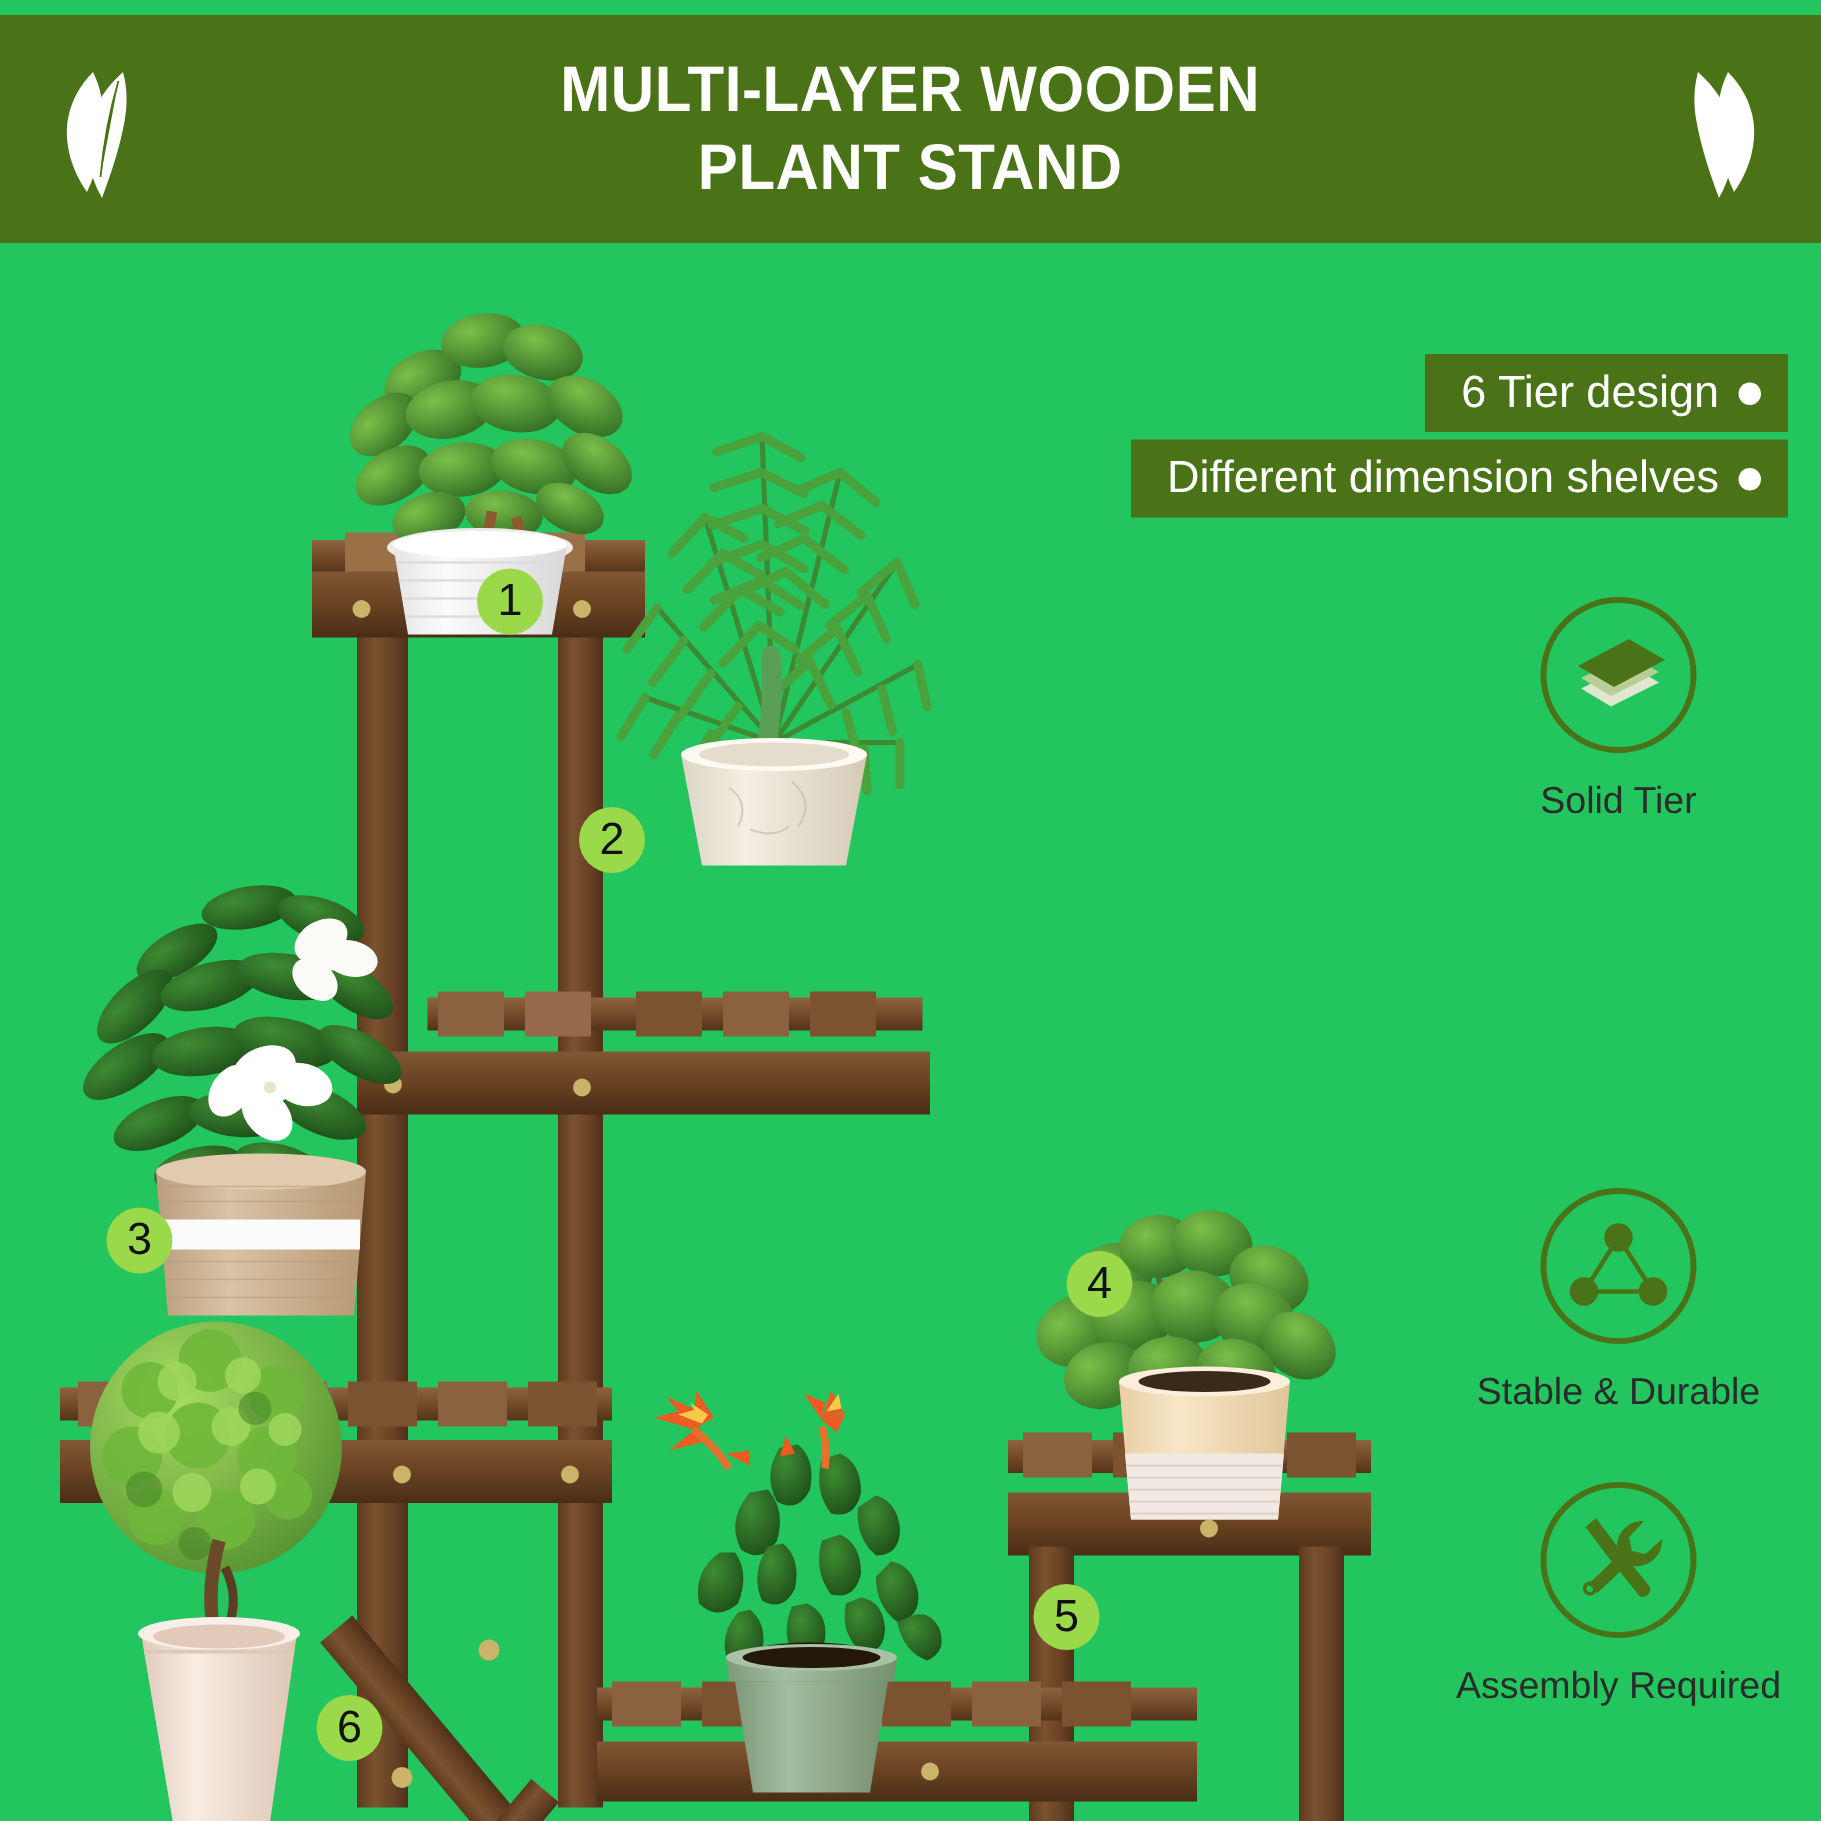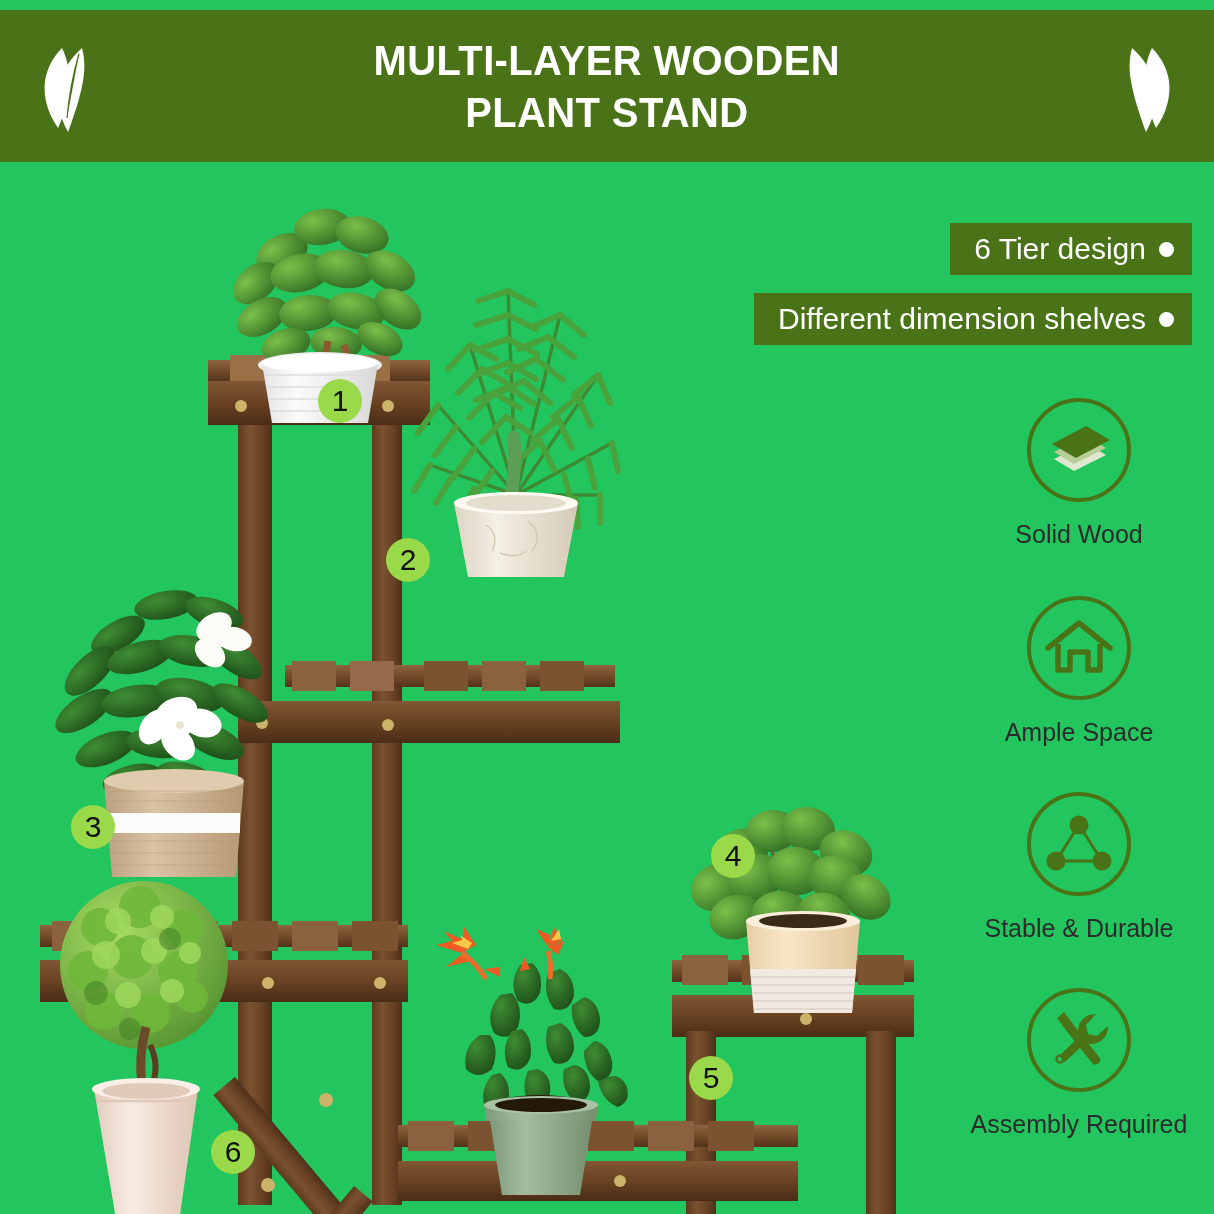--- a/index.html
+++ b/index.html
@@ -49,7 +49,7 @@
     width: 15px; height: 15px; border-radius: 50%;
     background: #ffffff; flex: none;
   }
-  #tag-0 { right: 22px; top: 223px; text-align: right; }
+  #tag-0 { right: 22px; top: 236px; text-align: right; }
   #tag-1 { right: 22px; top: 293px; margin-left: 24px; }
 
   

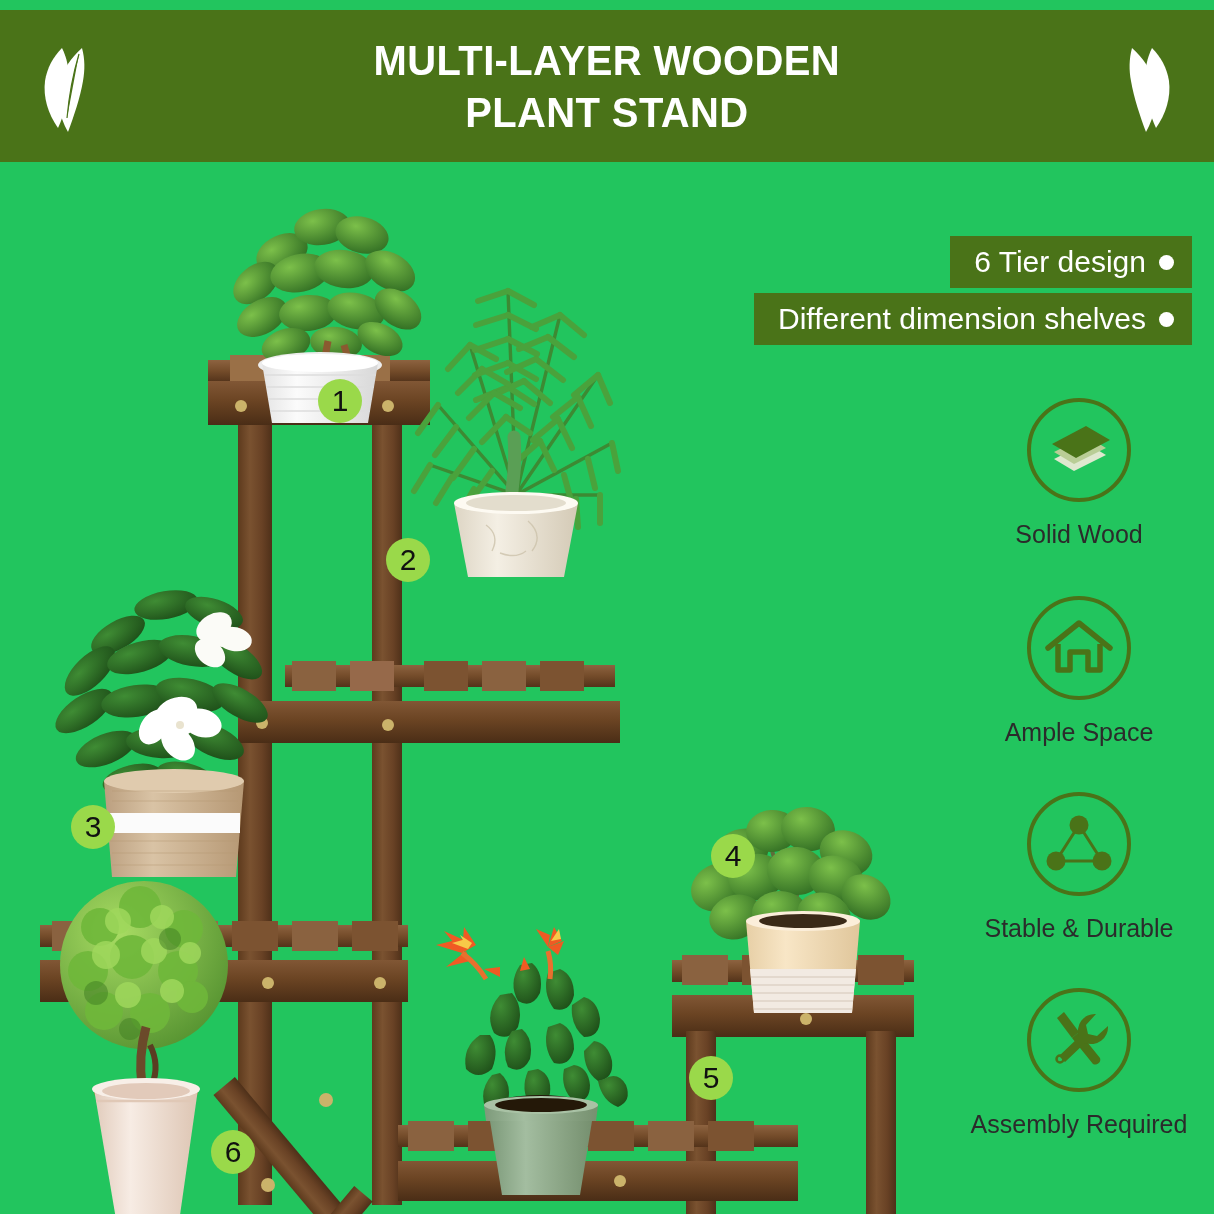--- a/index.html
+++ b/index.html
@@ -131,7 +131,7 @@
         <polygon points="12,27 36,41 70,23 46,9" fill="#4a7318"></polygon>
       </svg>
     </div>
-    <div class="caption">Solid Wood</div>
+    <div class="caption">Solid Tier</div>
   </div>
 
   <div class="feature" id="feature-1">

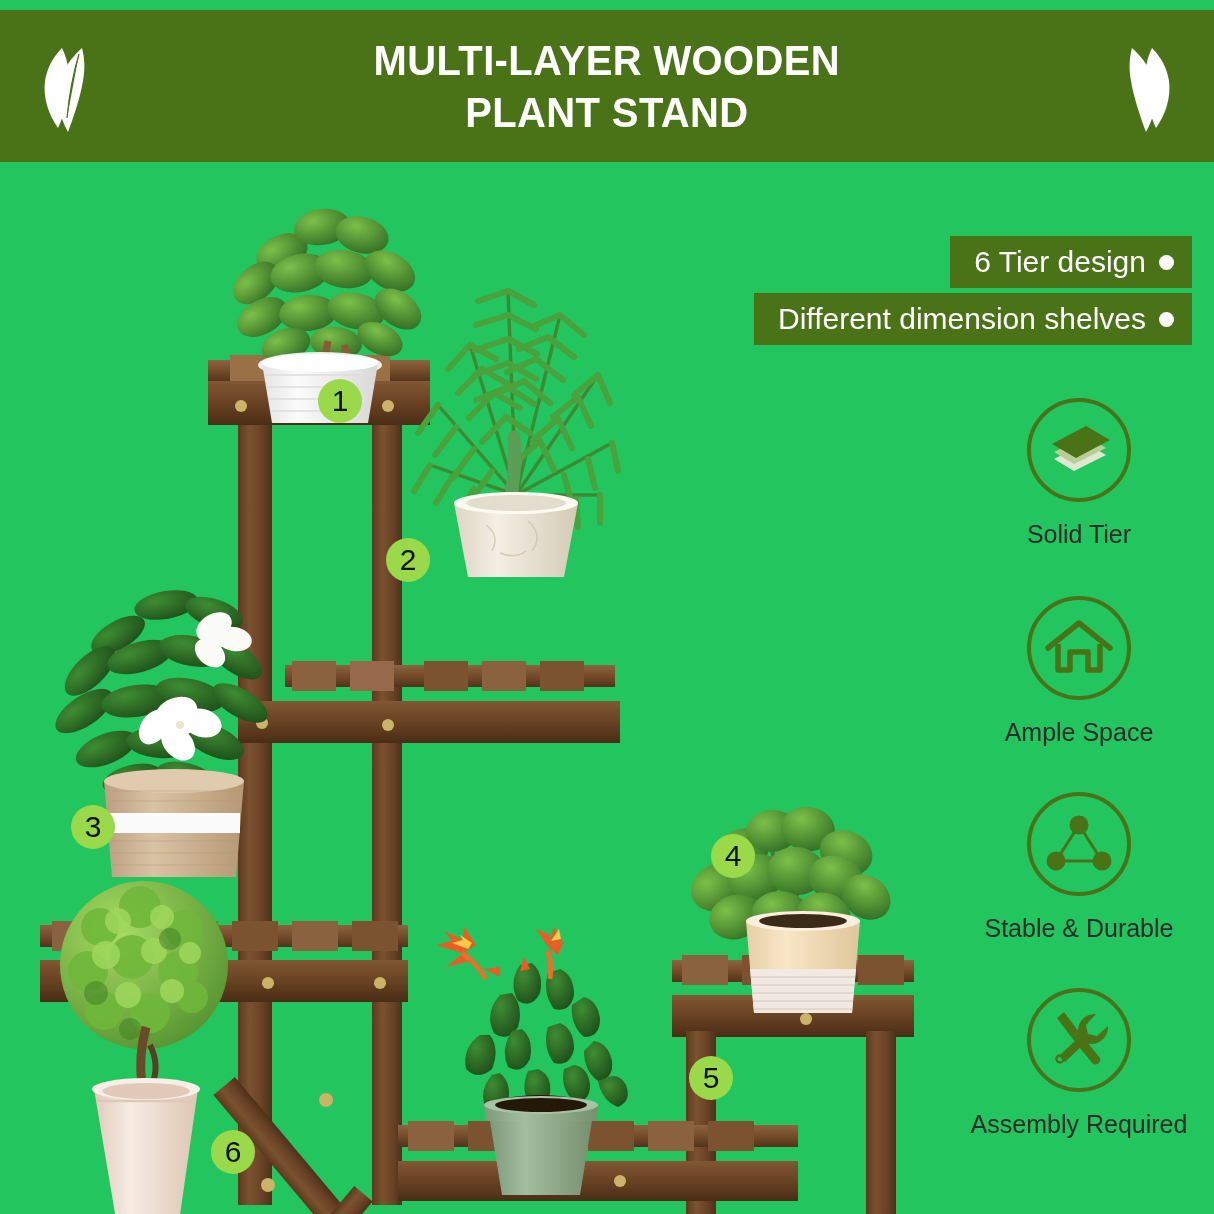--- a/index.html
+++ b/index.html
@@ -134,15 +134,6 @@
     <div class="caption">Solid Tier</div>
   </div>
 
-  <div class="feature" id="feature-1">
-    <div class="ring">
-      <svg width="70" height="60" viewBox="0 0 70 60">
-        <path d="M4 30 L35 5 L66 30" fill="none" stroke="#4a7318" stroke-width="5.5" stroke-linecap="round" stroke-linejoin="round"></path>
-        <path d="M14 26 L14 52 L26 52 L26 34 L44 34 L44 52 L56 52 L56 26" fill="none" stroke="#4a7318" stroke-width="5.5" stroke-linejoin="round"></path>
-      </svg>
-    </div>
-    <div class="caption">Ample Space</div>
-  </div>
 
   <div class="feature" id="feature-3">
     <div class="ring">

